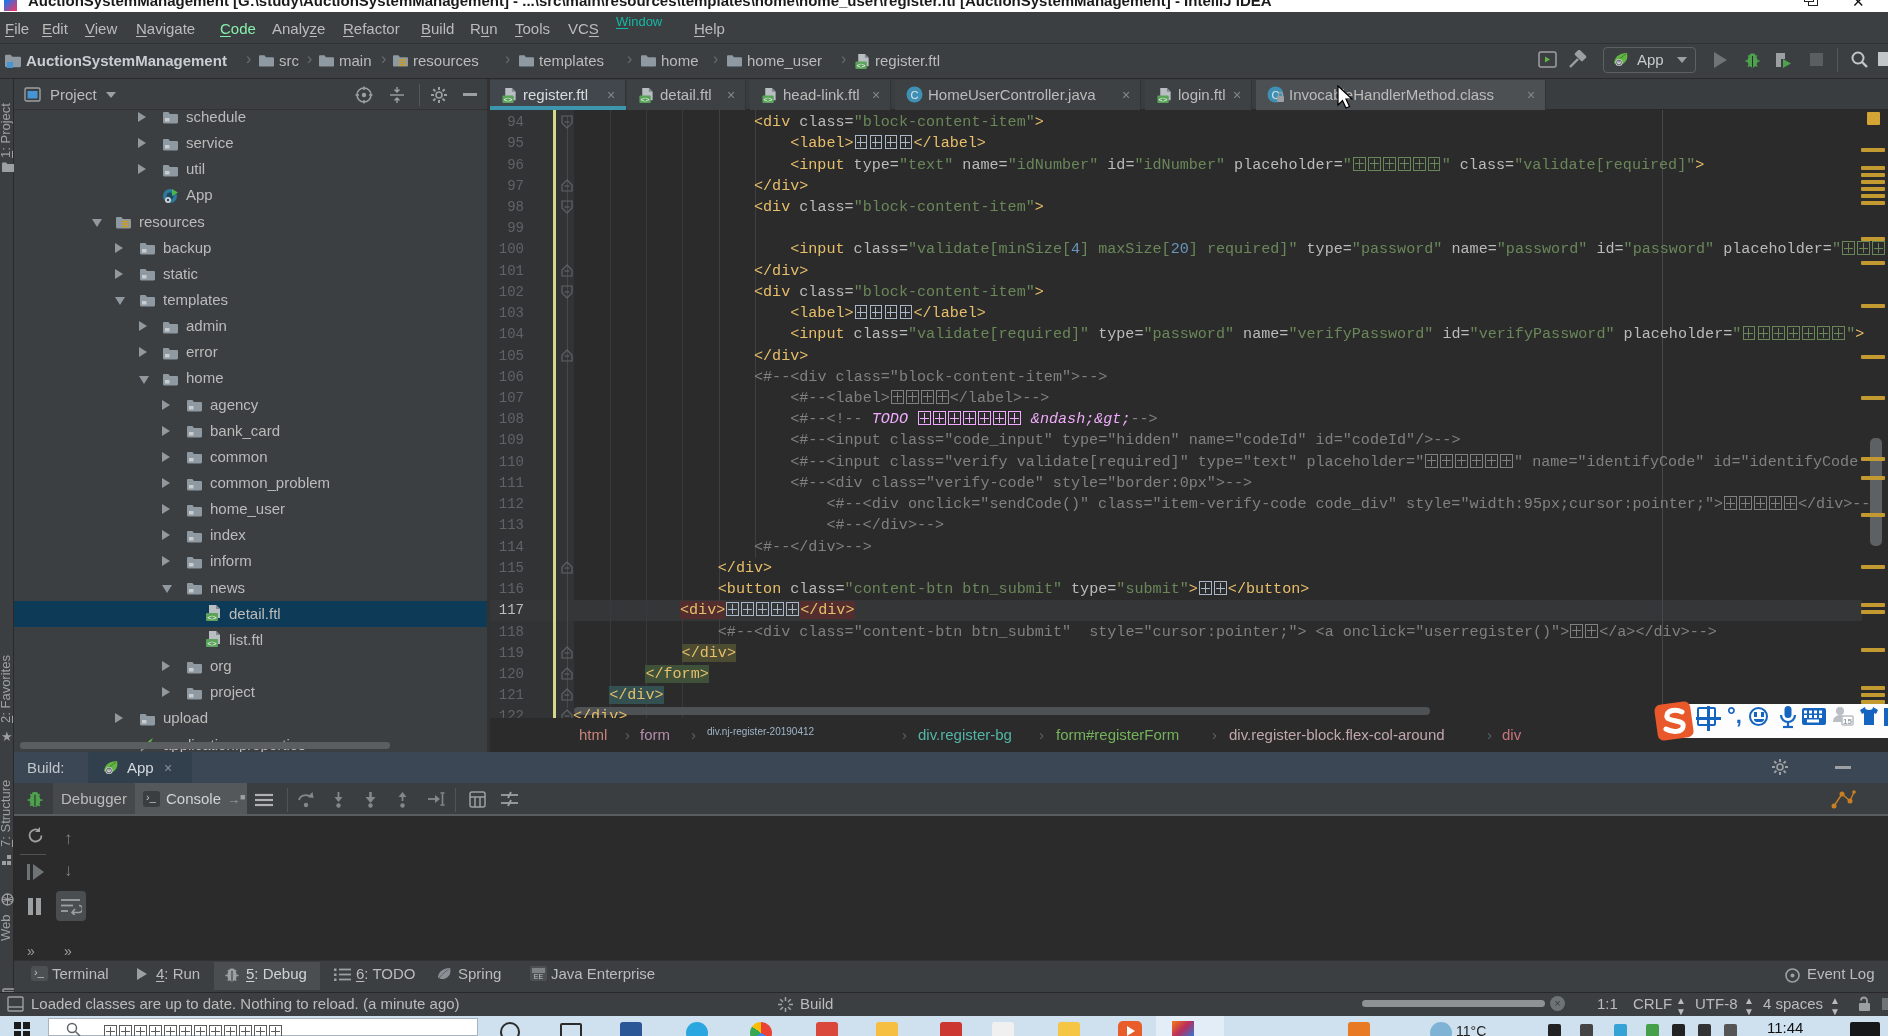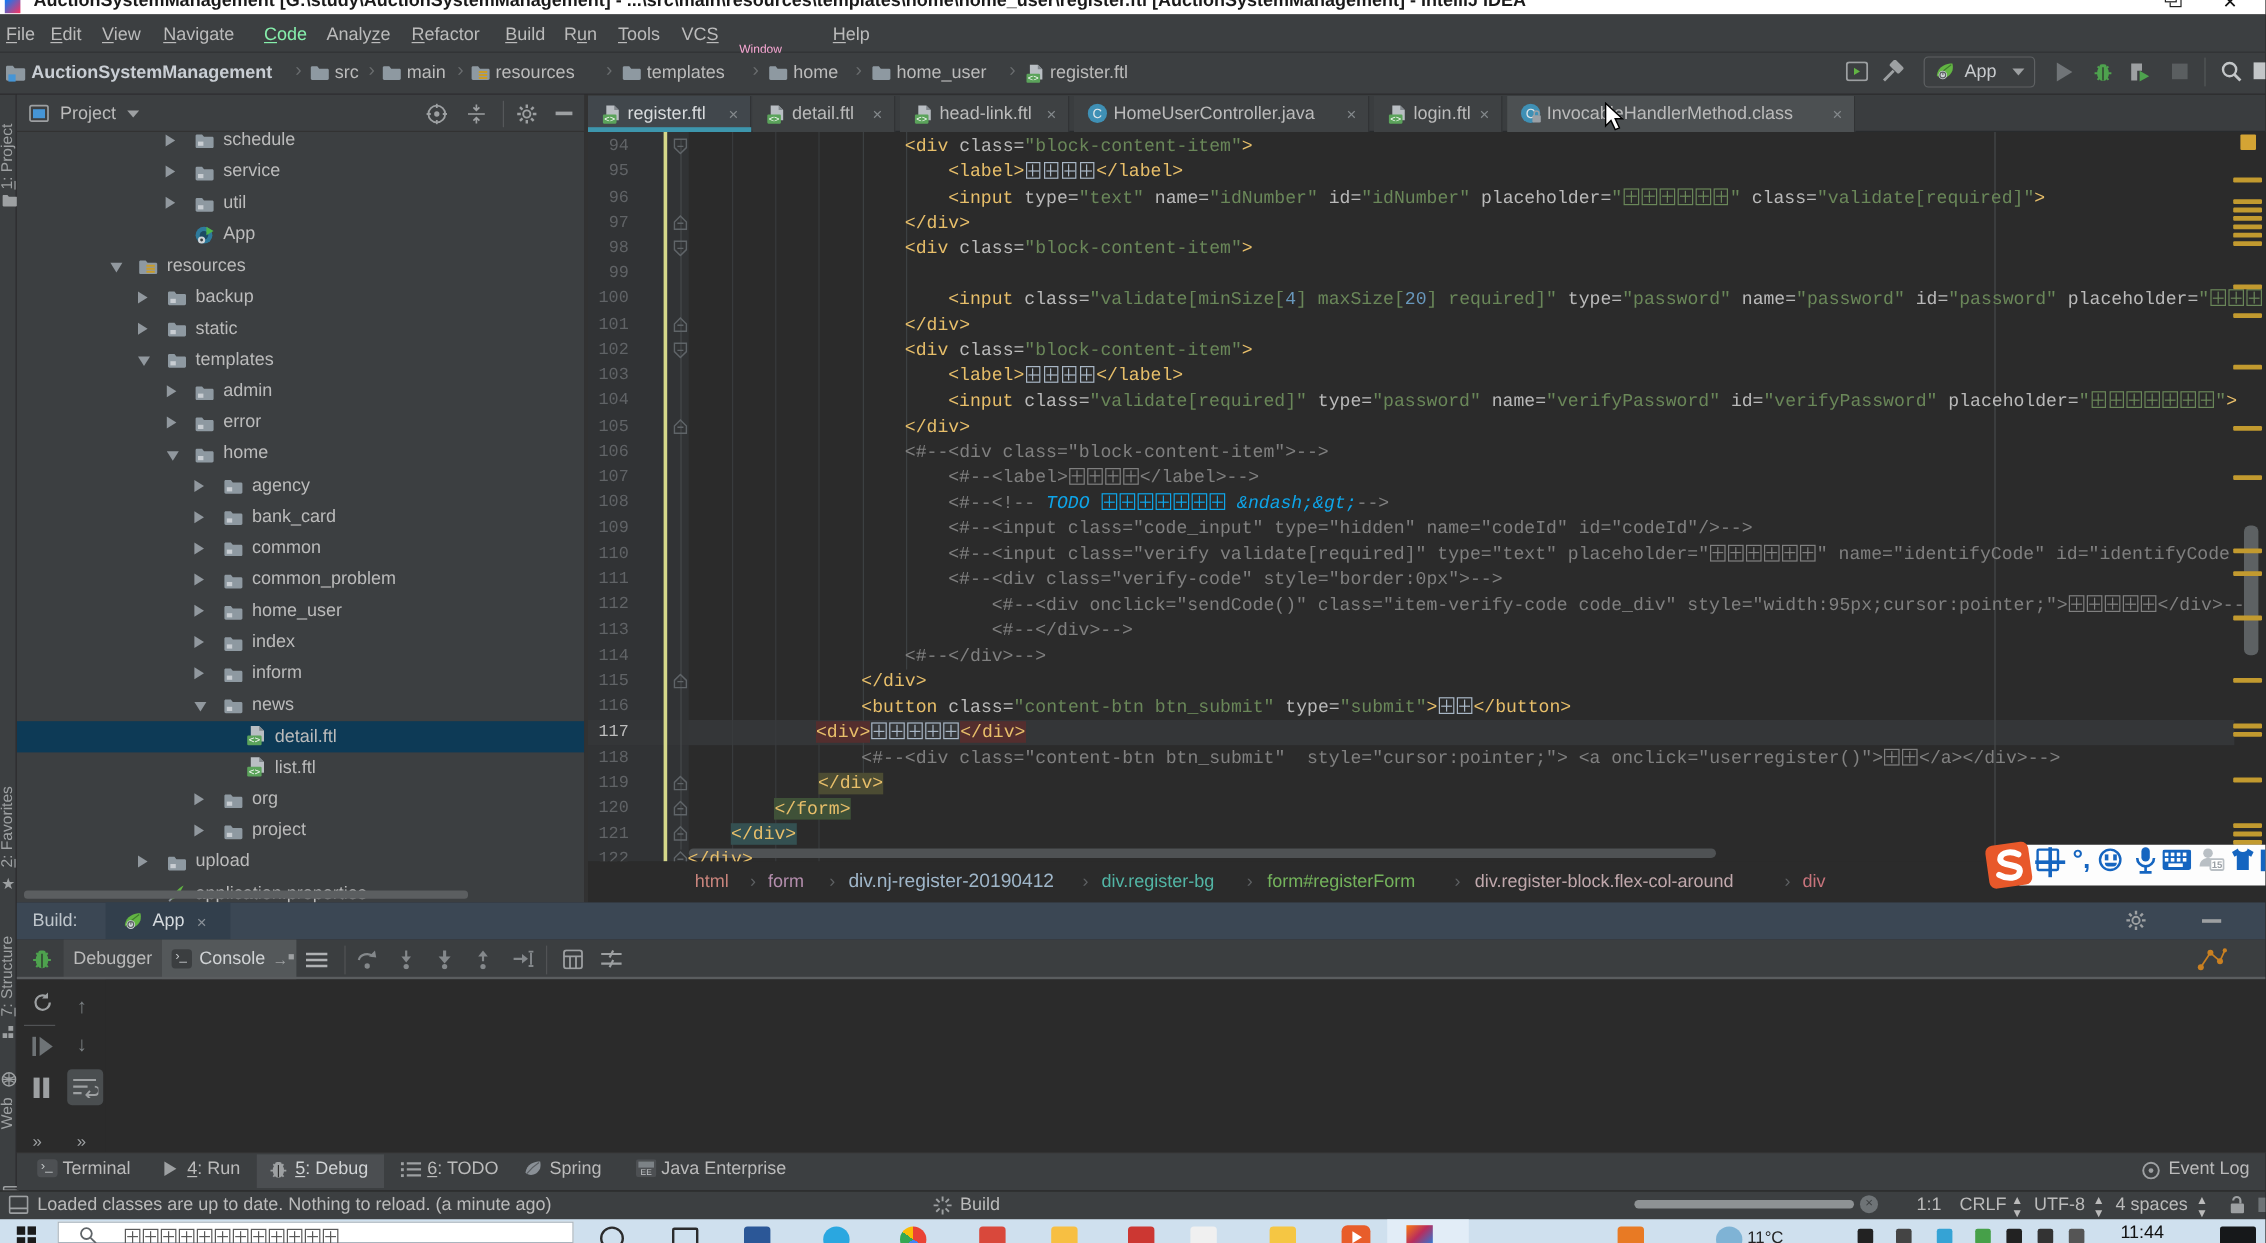--- a/index.html
+++ b/index.html
@@ -45,7 +45,7 @@
       <div style="position:absolute;left:470px;top:8px;font-size:15px;color:#bbbbbb">R<u>u</u>n</div>
       <div style="position:absolute;left:515px;top:8px;font-size:15px;color:#bbbbbb"><u>T</u>ools</div>
       <div style="position:absolute;left:568px;top:8px;font-size:15px;color:#bbbbbb">VC<u>S</u></div>
-      <div style="position:absolute;left:616px;top:24px;font-size:10px;color:#f9a8d4"><u>W</u>indow</div>
+      <div style="position:absolute;left:616px;top:2px;font-size:13px;color:#14b8a6"><u>W</u>indow</div>
       <div style="position:absolute;left:694px;top:8px;font-size:15px;color:#bbbbbb"><u>H</u>elp</div>
     </div>
 

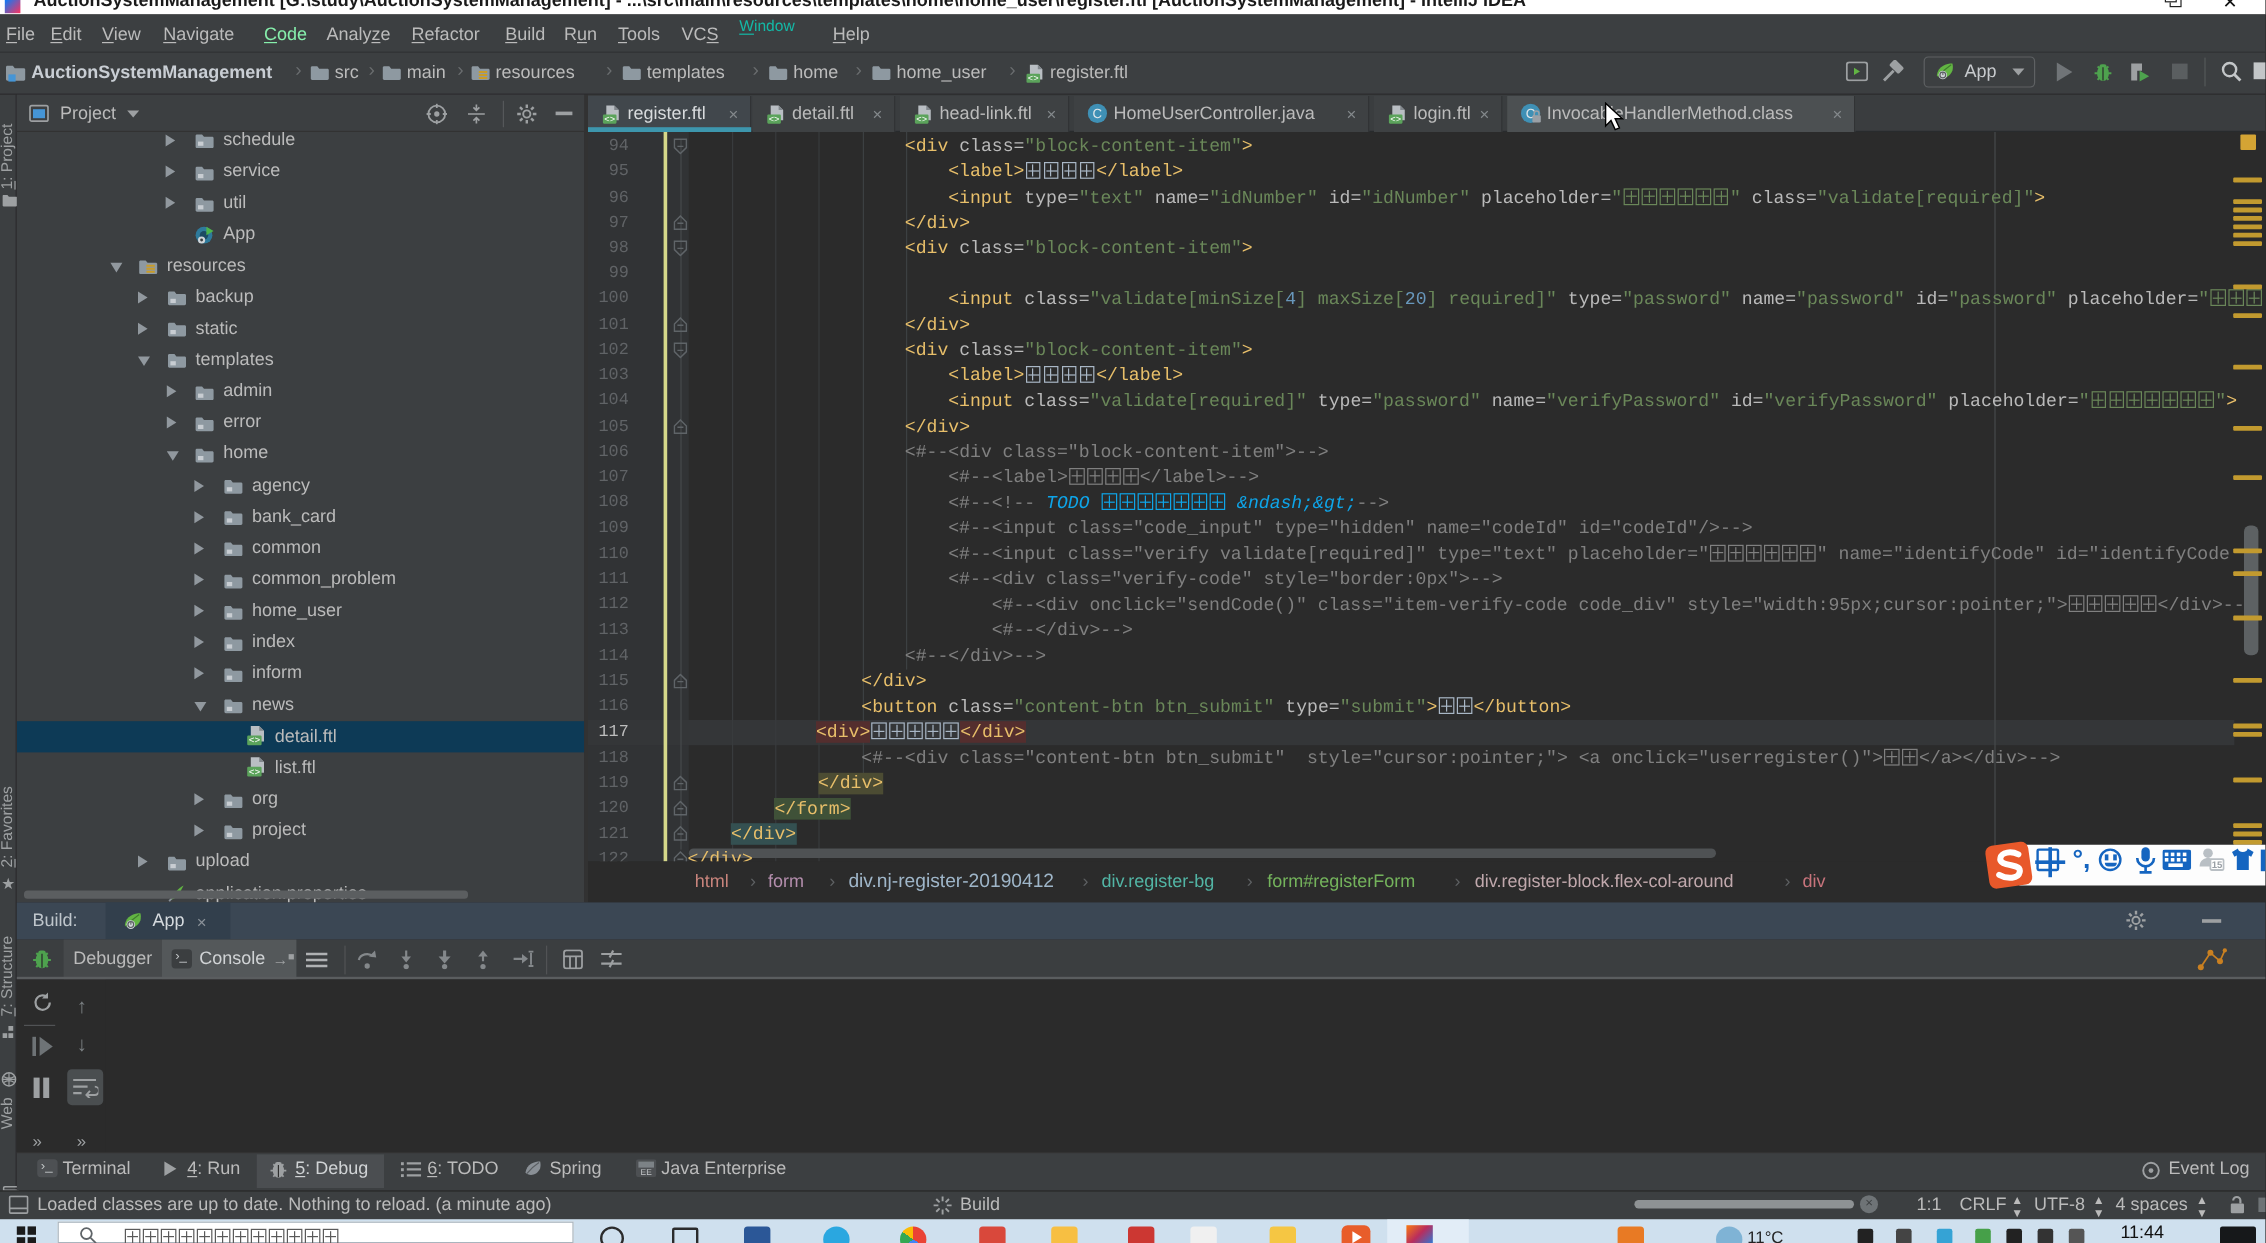--- a/index.html
+++ b/index.html
@@ -5,7 +5,7 @@
 #root{position:absolute;left:0;top:0;width:1888px;height:1036px;overflow:hidden}
 .cl{position:absolute;white-space:pre;font-family:"Liberation Mono",monospace;font-size:15.1px;line-height:21.23px;color:#a9b7c6}
 .t{color:#e8bf6a}.a{color:#bababa}.s{color:#6a8759}.n{color:#6897bb}.x{color:#a9b7c6}.c{color:#808080}
-.td{color:#0ea5e9;font-style:italic}
+.td{color:#f0abfc;font-style:italic}
 .hl{background:#45494c}
 .mt{background:#542e2e}
 .h119 .t{background:#4c4c33}.h120 .t{background:#3f5138}.h121 .t{background:#345051}

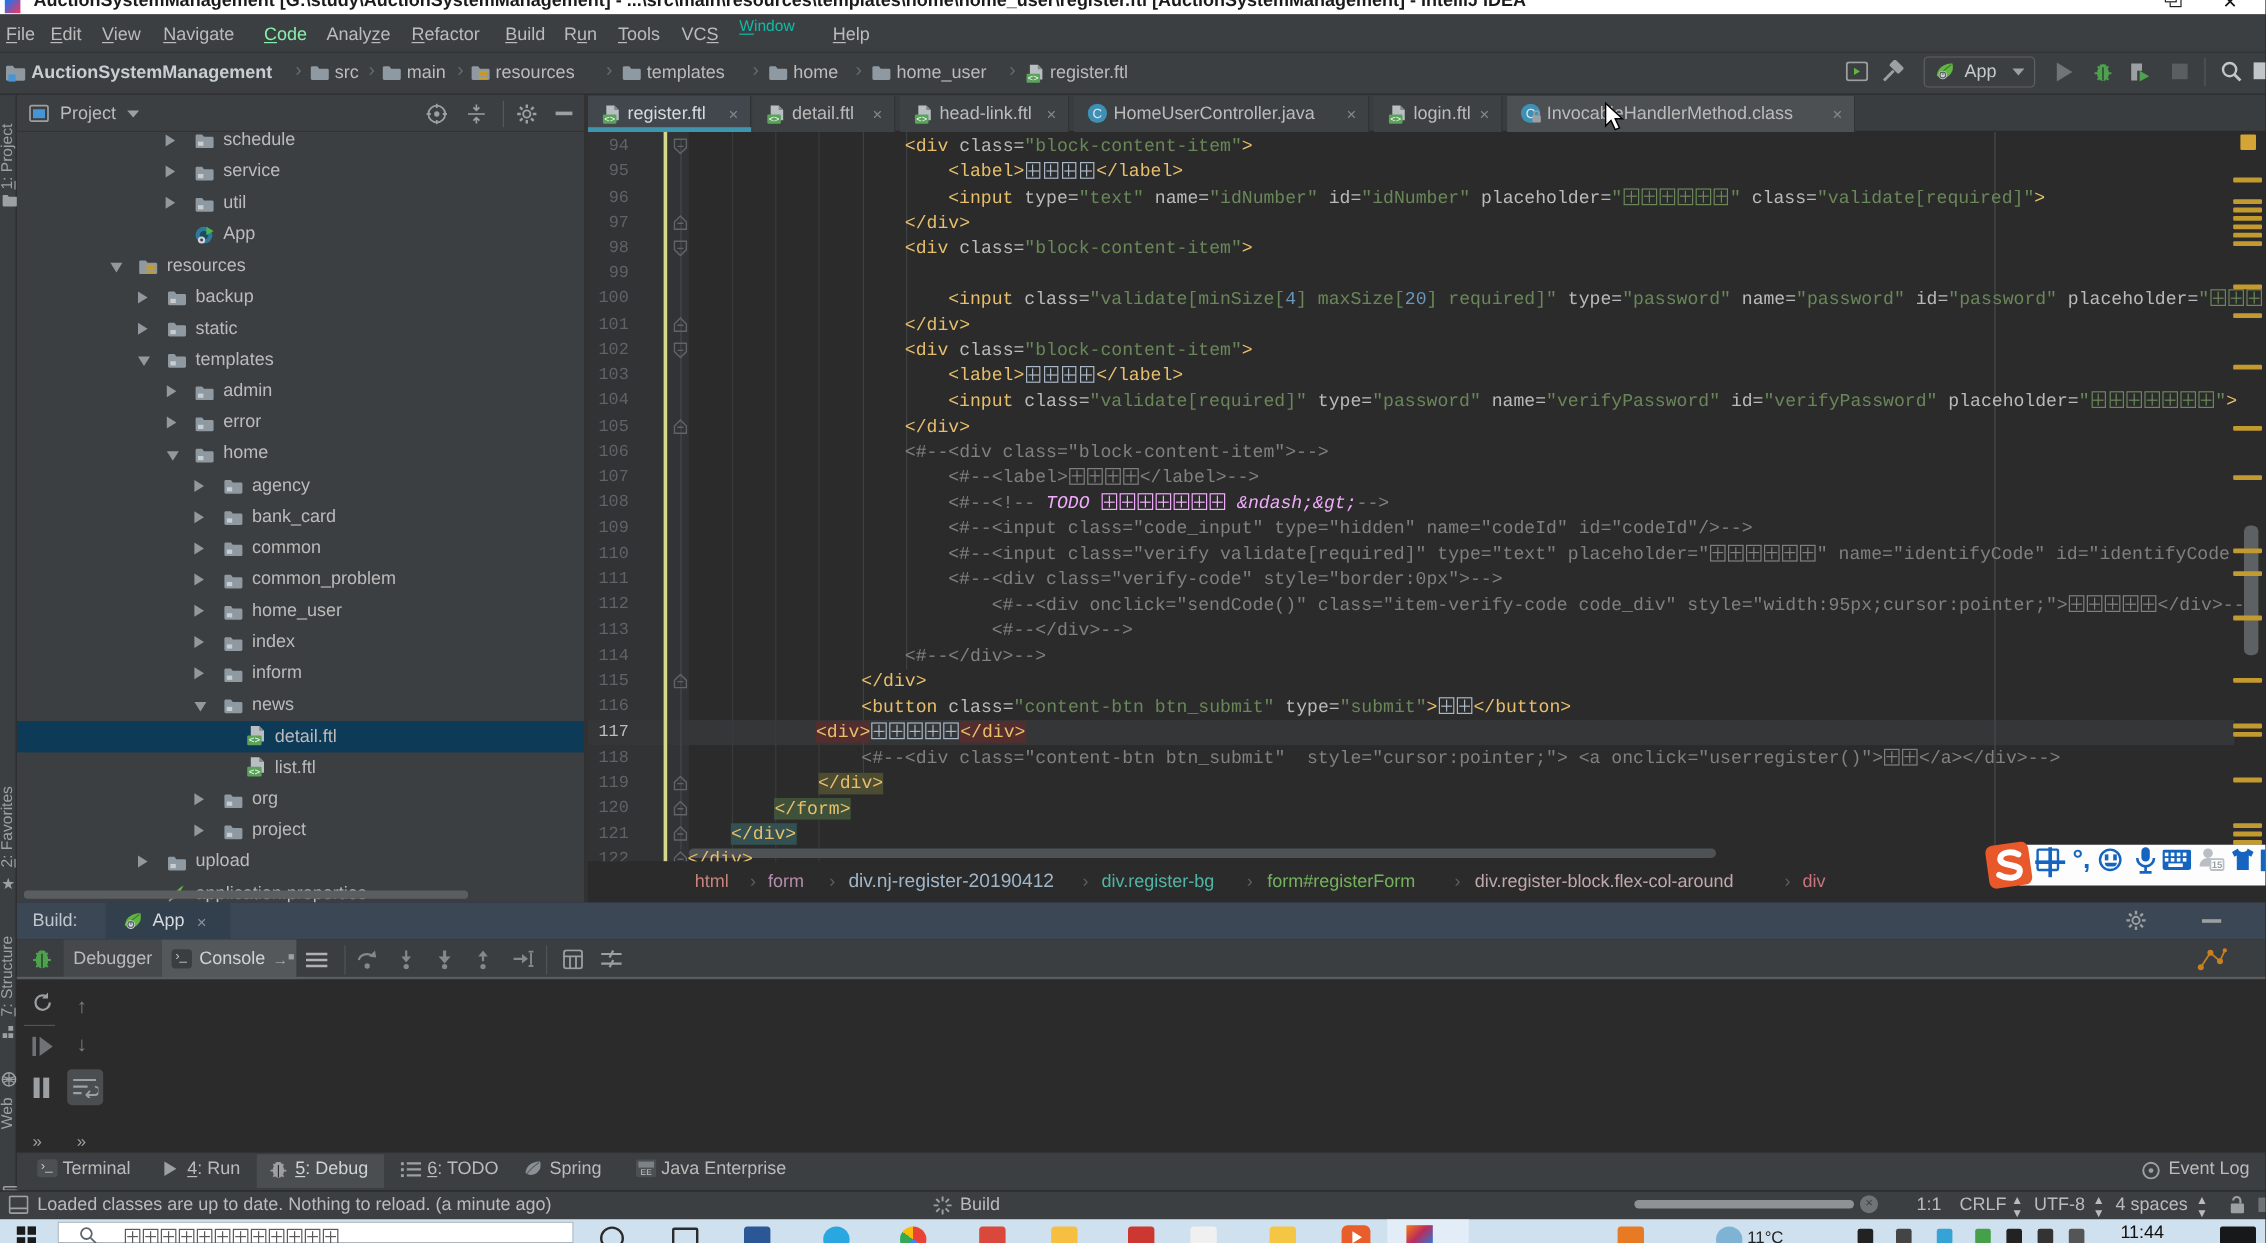--- a/index.html
+++ b/index.html
@@ -572,7 +572,7 @@
     <div style="position:absolute;left:625px;top:726px;font-size:15px;color:#5e6163">›</div>
     <div style="position:absolute;left:640px;top:726px;font-size:15px;color:#b48ead">form</div>
     <div style="position:absolute;left:691px;top:726px;font-size:15px;color:#5e6163">›</div>
-    <div style="position:absolute;left:707px;top:726px;font-size:16px;color:#9fb6c9">div.nj-register-20190412</div>
+    <div style="position:absolute;left:707px;top:726px;font-size:10px;color:#9fb6c9">div.nj-register-20190412</div>
     <div style="position:absolute;left:902px;top:726px;font-size:15px;color:#5e6163">›</div>
     <div style="position:absolute;left:918px;top:726px;font-size:15px;color:#52b5a5">div.register-bg</div>
     <div style="position:absolute;left:1039px;top:726px;font-size:15px;color:#5e6163">›</div>

